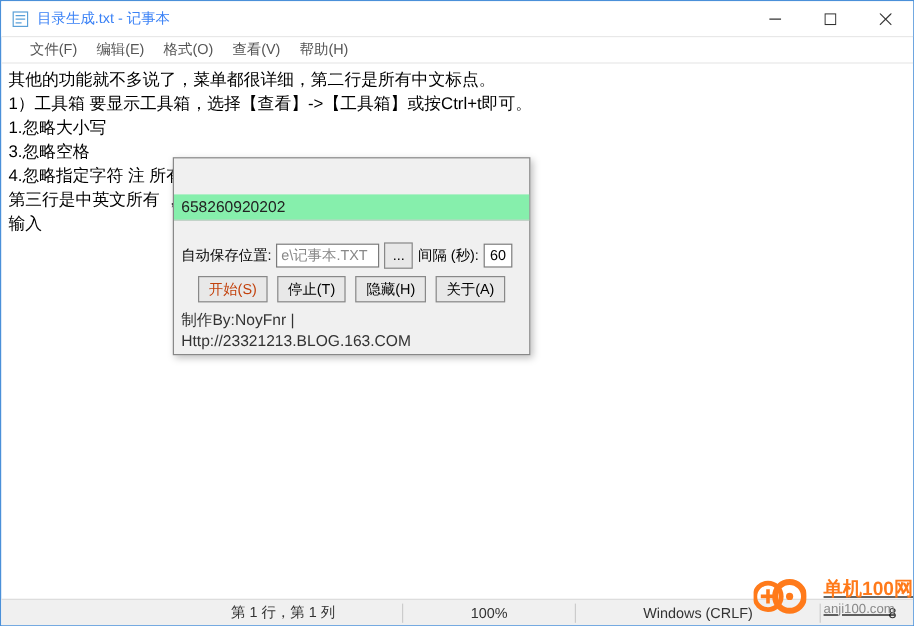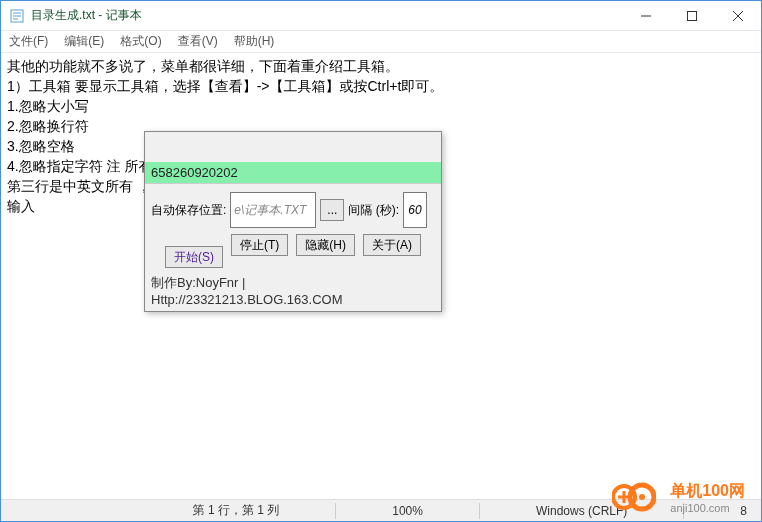--- a/index.html
+++ b/index.html
@@ -19,7 +19,7 @@
       display: flex;
       align-items: center;
       padding-left: 8px;
-      color: #14532d;
+      color: #3b82f6;
       font-size: 12px;
       border-bottom: 1px solid #e8e8e8;
     }

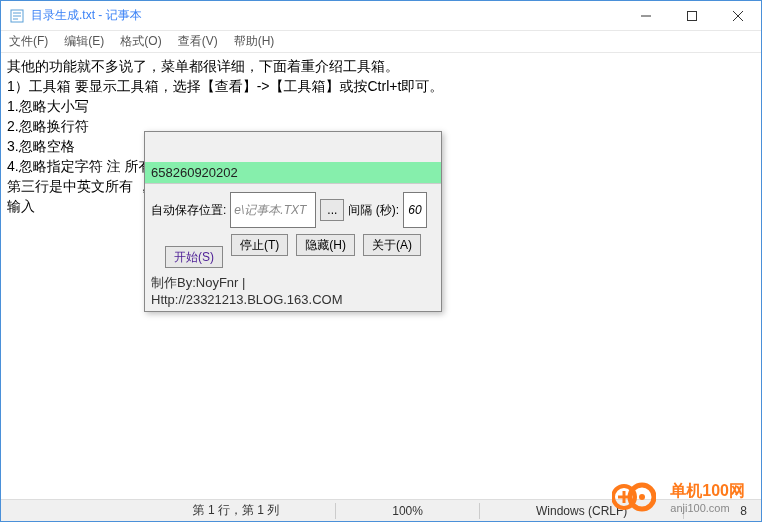--- a/index.html
+++ b/index.html
@@ -48,7 +48,7 @@
       height: 22px;
       display: flex;
       align-items: center;
-      padding: 0 0;
+      padding: 0 16px;
       border-bottom: 1px solid #e8e8e8;
       color: #555;
       font-size: 12px;

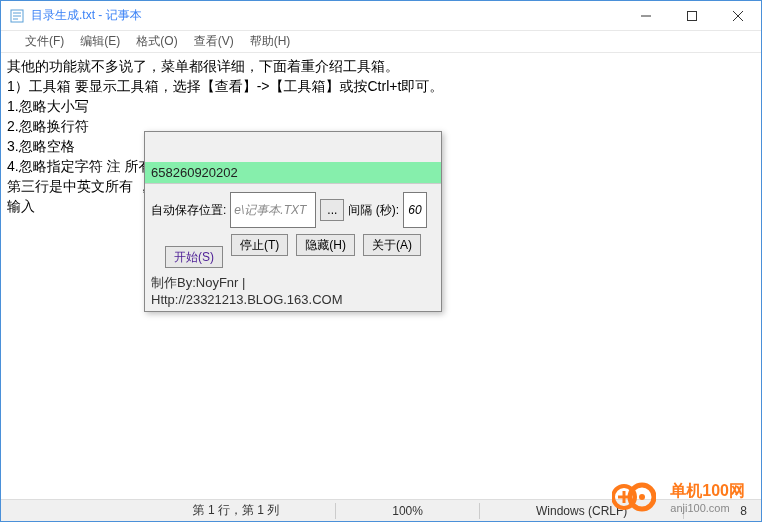--- a/index.html
+++ b/index.html
@@ -214,7 +214,7 @@
 </div>
 
 <div class="content">
-  <div>其他的功能就不多说了，菜单都很详细，下面着重介绍工具箱。</div>
+  <div>其他的功能就不多说了，菜单都很详细，第二行是所有中文标点。</div>
   <div>1）工具箱 要显示工具箱，选择【查看】-&gt;【工具箱】或按Ctrl+t即可。</div>
   <div>1.忽略大小写</div>
   <div>2.忽略换行符</div>

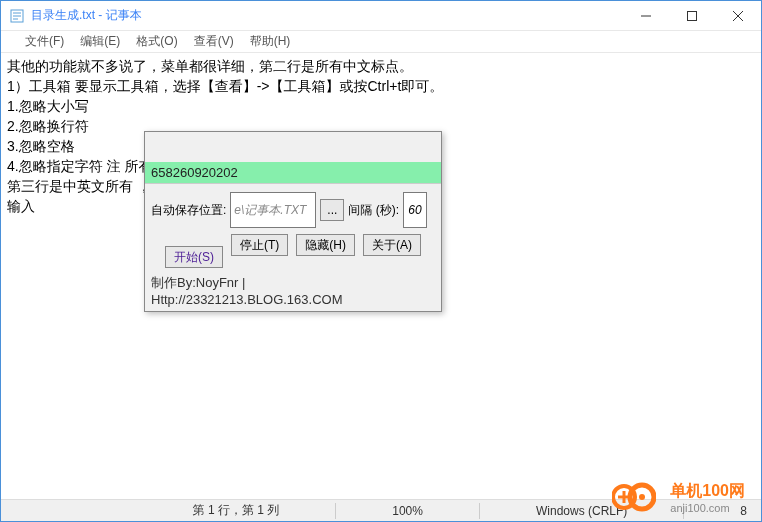--- a/index.html
+++ b/index.html
@@ -217,7 +217,6 @@
   <div>其他的功能就不多说了，菜单都很详细，第二行是所有中文标点。</div>
   <div>1）工具箱 要显示工具箱，选择【查看】-&gt;【工具箱】或按Ctrl+t即可。</div>
   <div>1.忽略大小写</div>
-  <div>2.忽略换行符</div>
   <div>3.忽略空格</div>
   <div>4.忽略指定字符 注                                                                          所有英文标点，第二行是所有中文标点</div>
   <div>第三行是中英文所有                                                            ，比如要忽略“a”和“b”则在组合框内</div>

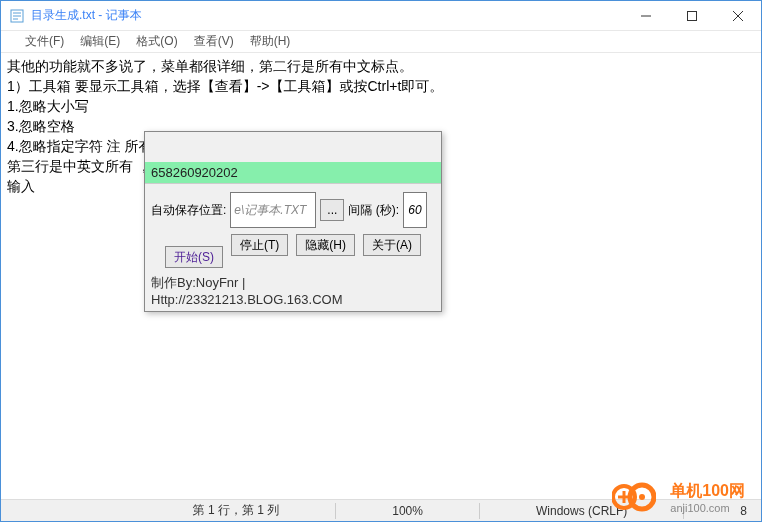--- a/index.html
+++ b/index.html
@@ -106,7 +106,7 @@
       margin-top: 30px;
     }
     .dlg-body {
-      padding: 8px 6px 4px 6px;
+      padding: 18px 6px 4px 6px;
     }
     .dlg-row {
       display: flex;

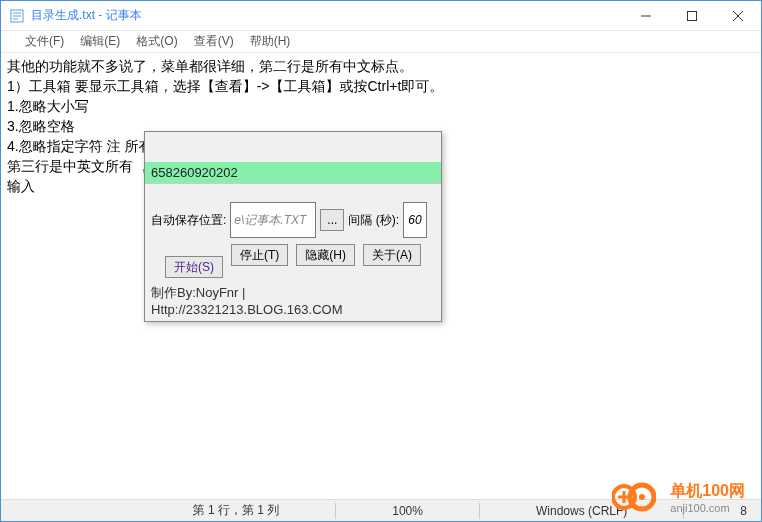--- a/index.html
+++ b/index.html
@@ -116,13 +116,12 @@
       font-size: 12px;
     }
     .dlg-input {
-      height: 36px;
+      height: 20px;
       border: 1px solid #7a7a7a;
       background: #fff;
       padding: 0 3px;
       font-size: 12px;
       color: #888;
-      font-style: italic;
     }
     .dlg-input.path { width: 86px; }
     .dlg-input.interval { width: 24px; text-align: center; color: #000; }

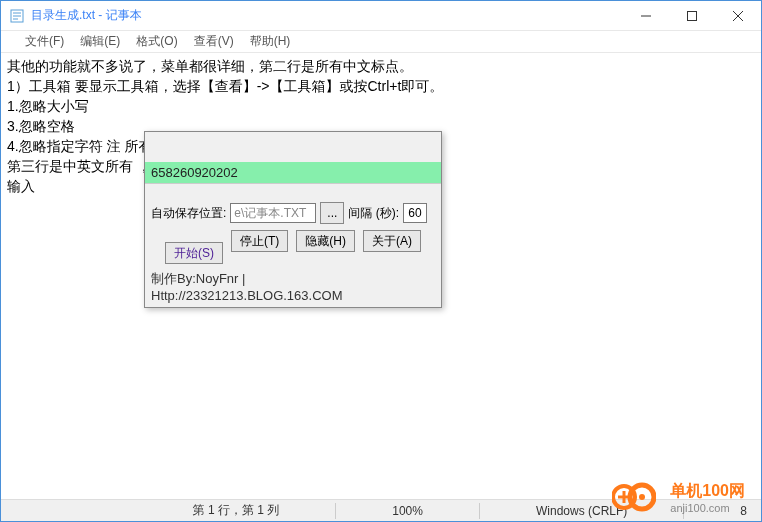--- a/index.html
+++ b/index.html
@@ -134,7 +134,7 @@
       cursor: default;
       font-family: inherit;
     }
-    .dlg-btn.disabled { color: #4c1d95; margin-top: 12px; }
+    .dlg-btn.disabled { color: #c2410c; }
     .dlg-btn.small { padding: 0 6px; }
     .dlg-buttons {
       display: flex;

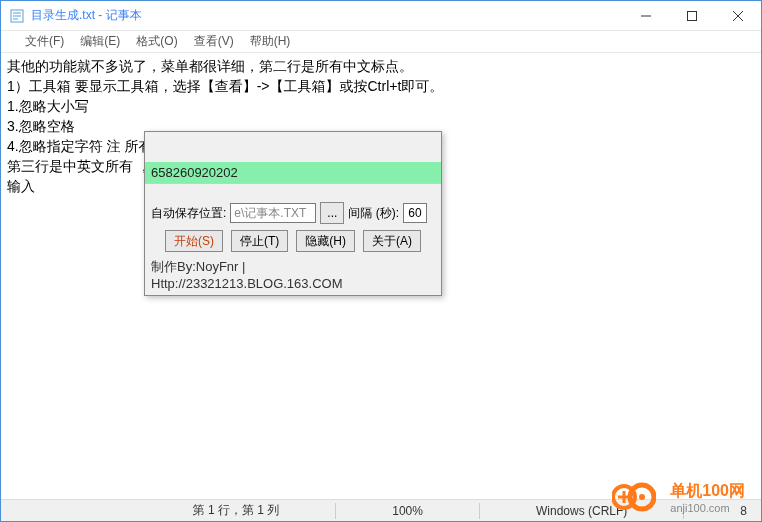--- a/index.html
+++ b/index.html
@@ -150,11 +150,12 @@
     
     .watermark {
       position: absolute;
-      right: 16px;
+      right: 0;
       bottom: 2px;
       display: flex;
       align-items: center;
       gap: 14px;
+      text-decoration: underline;
     }
     .wm-text {
       color: #ff7a1a;

